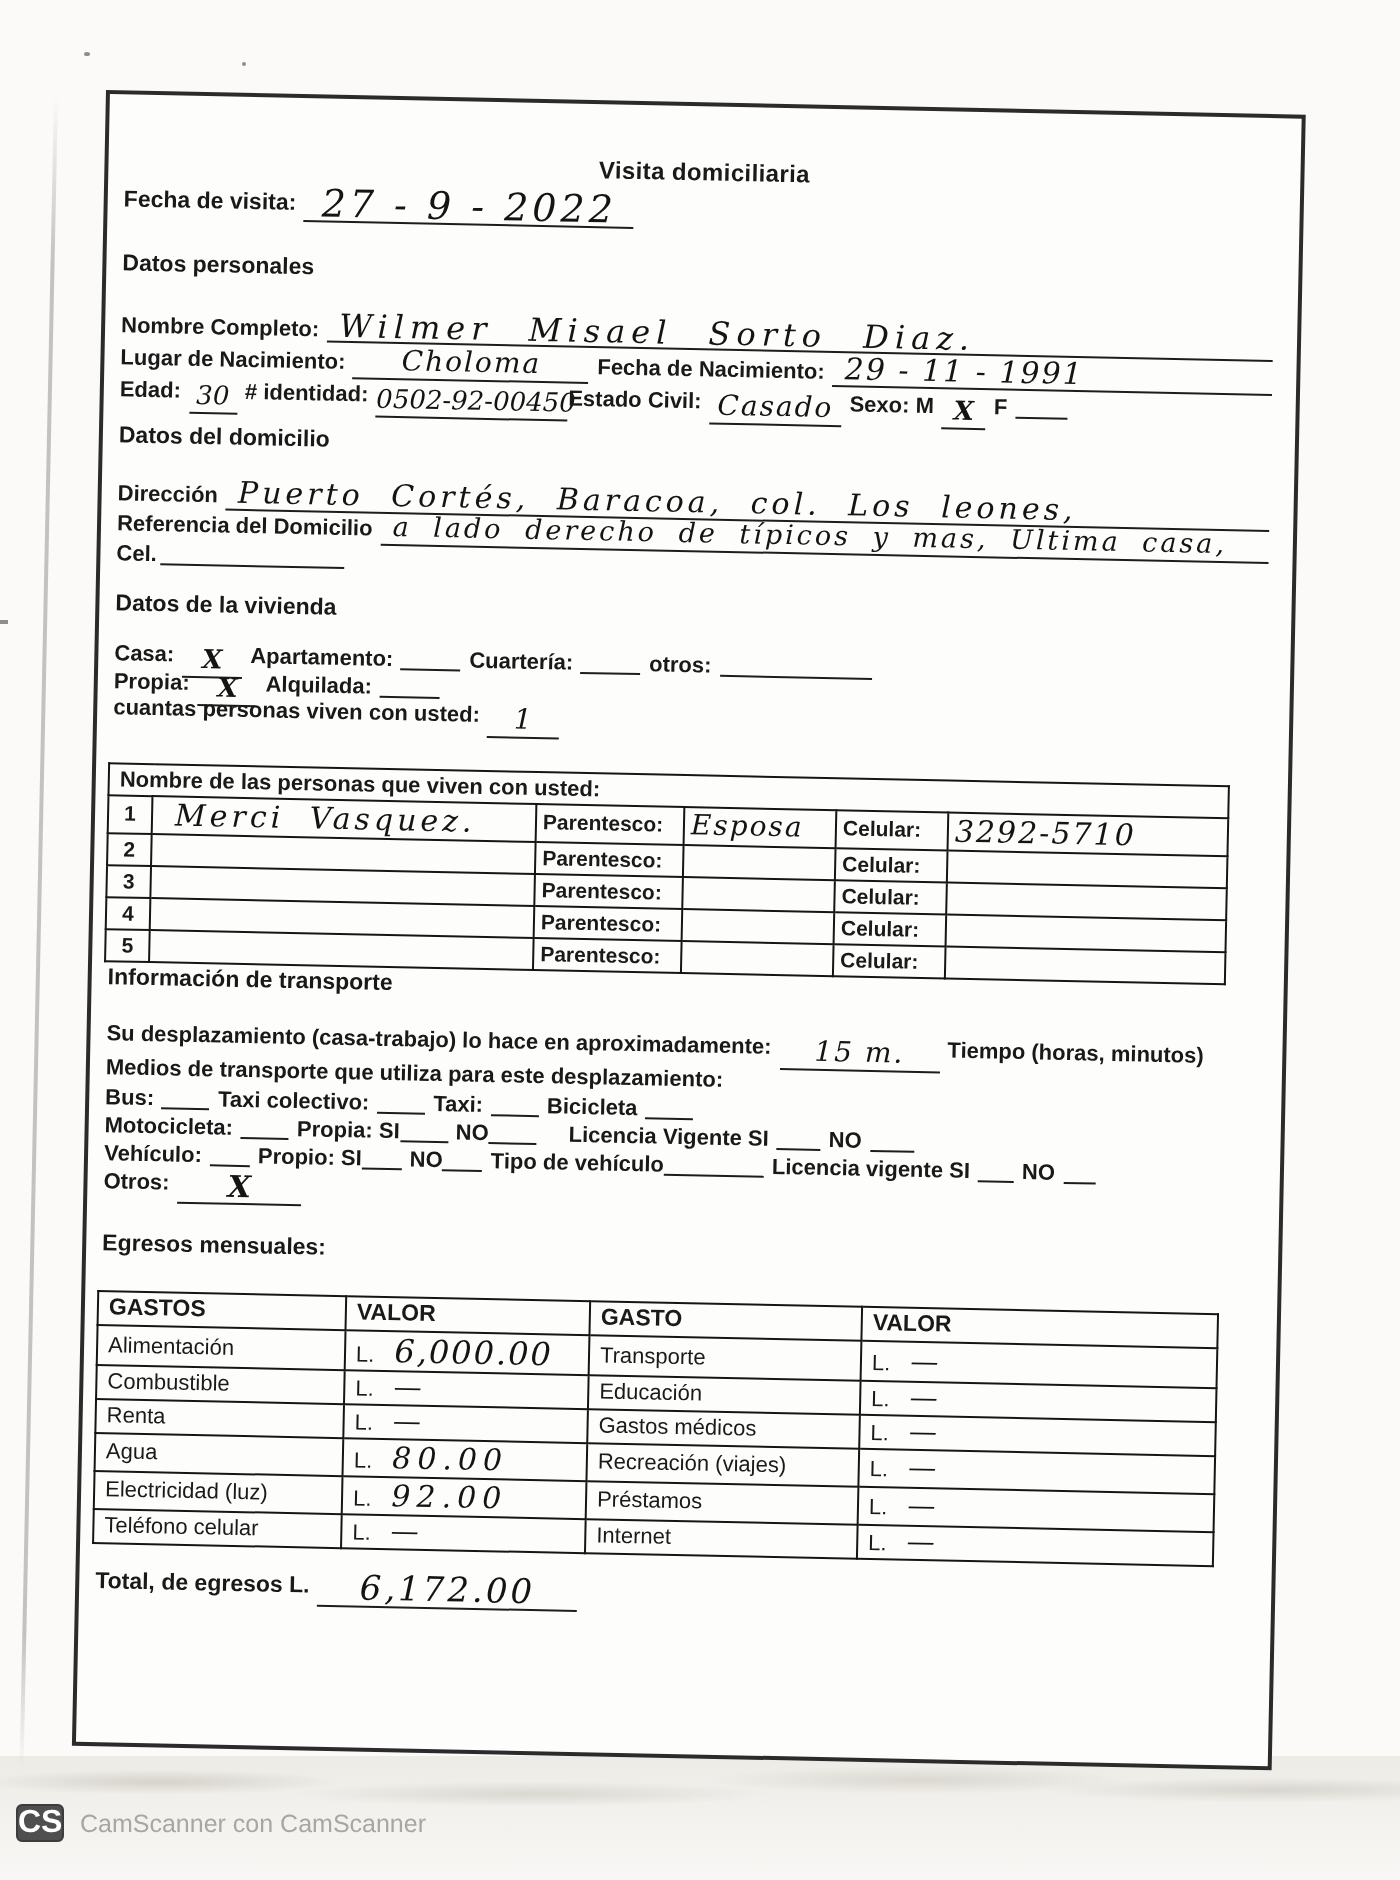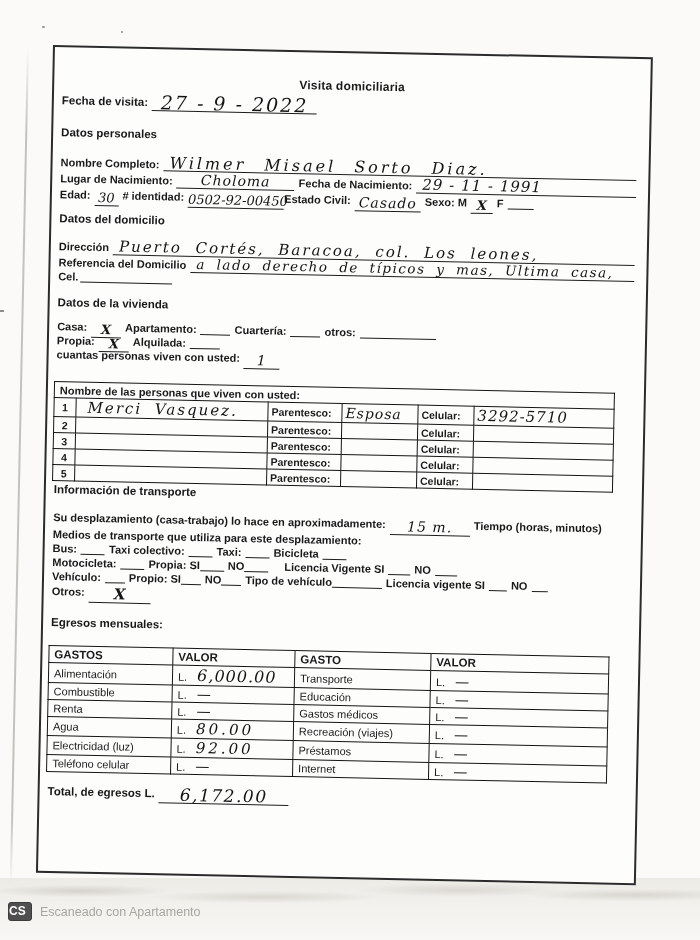--- a/index.html
+++ b/index.html
@@ -87,7 +87,7 @@
   .footer { position:absolute; left:8px; top:902px; display:flex; align-items:center; }
   .cs-badge {
     width:22px; height:17px; background:#4f4f4f; border:1px solid #3c3c3c; border-radius:3px;
-    color:#ffffff; font-size:12px; font-weight:bold; line-height:17px;
+    color:#ffffff; font-size:16px; font-weight:bold; text-align:center; line-height:17px;
   }
   .footer-text { margin-left:8px; color:#a9a6a0; font-size:12.5px; }
 </style>

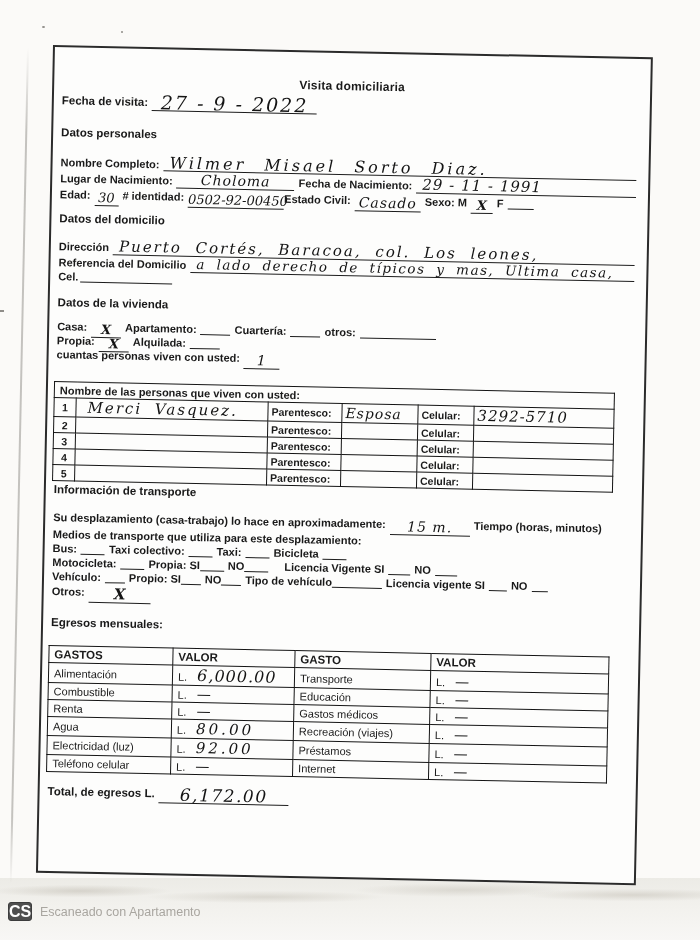--- a/index.html
+++ b/index.html
@@ -299,7 +299,7 @@
 
 <div class="footer">
   <div class="cs-badge">CS</div>
-  <div class="footer-text">Escaneado con Apartamento</div>
+  <div class="footer-text">CamScanner con CamScanner</div>
 </div>
 
 </body></html>

